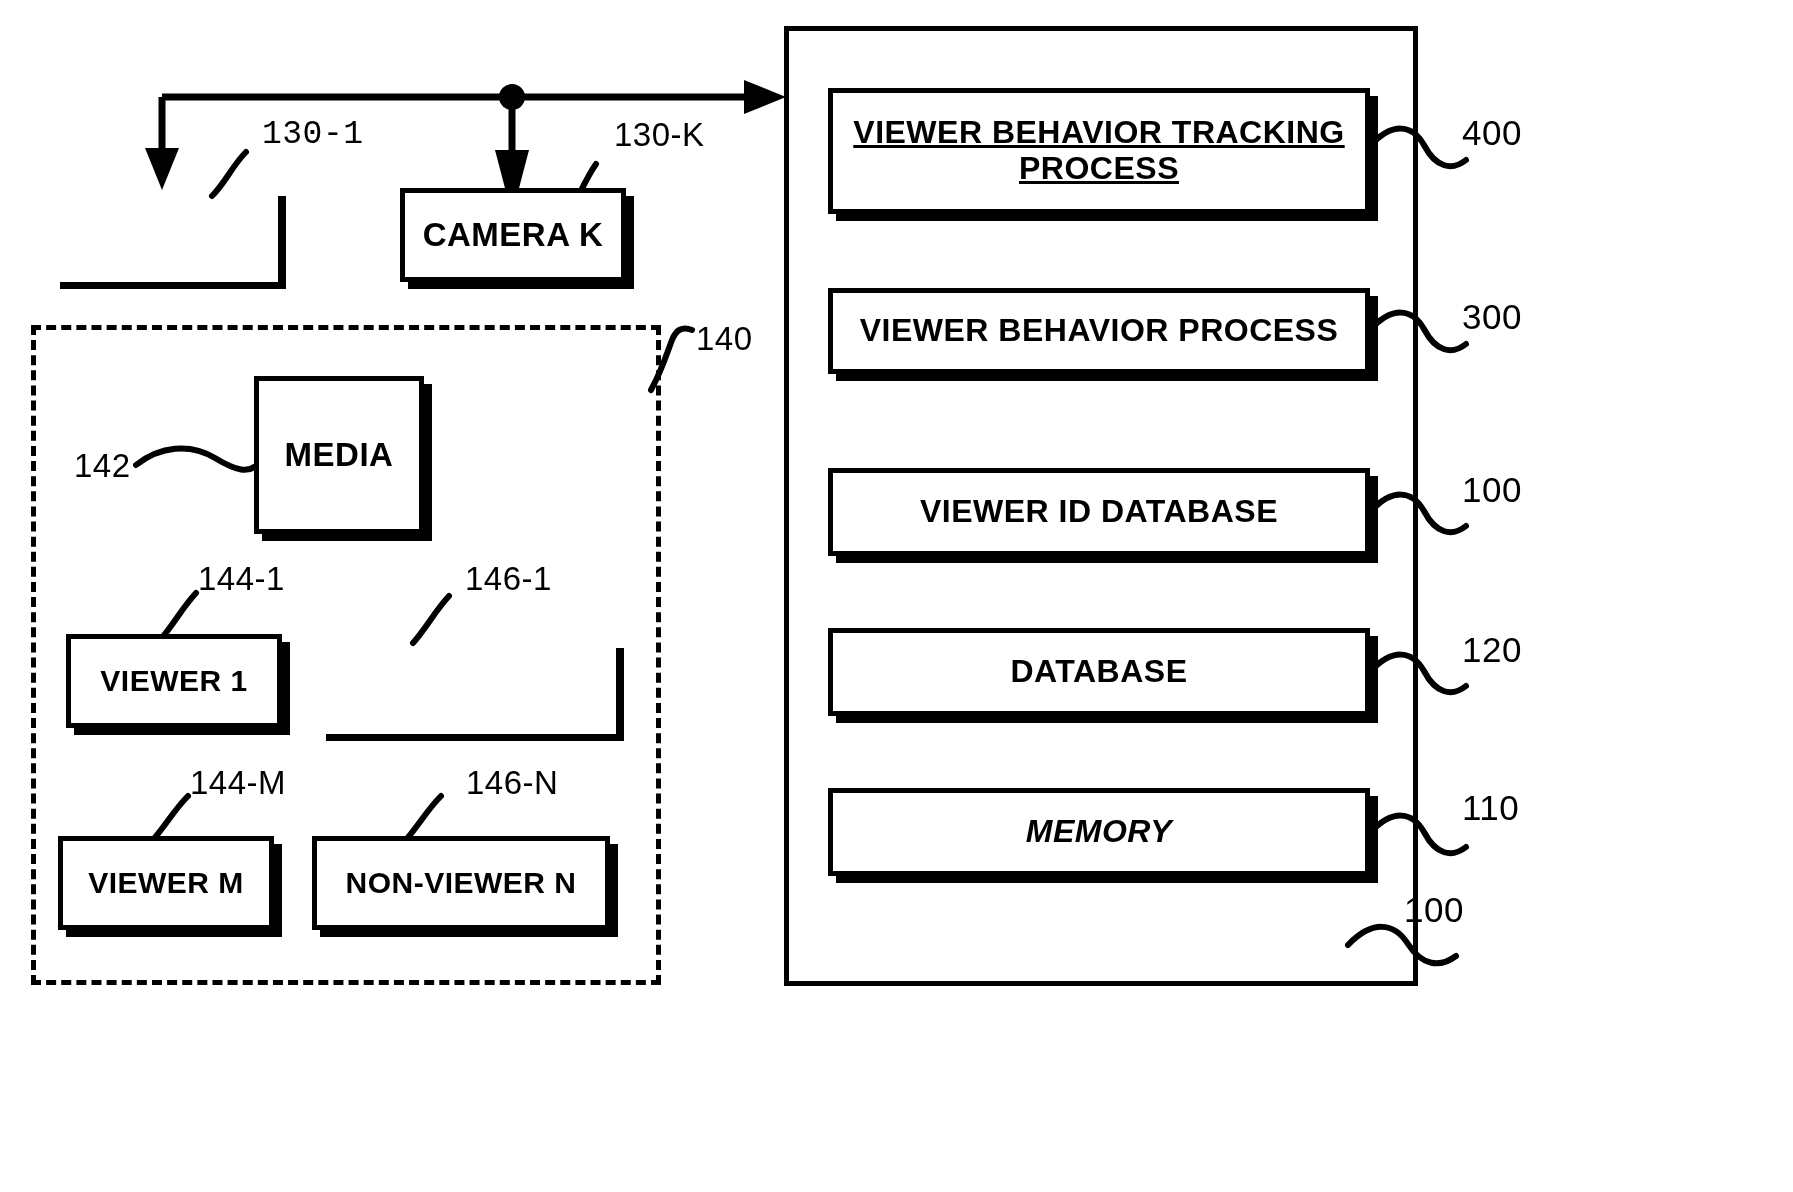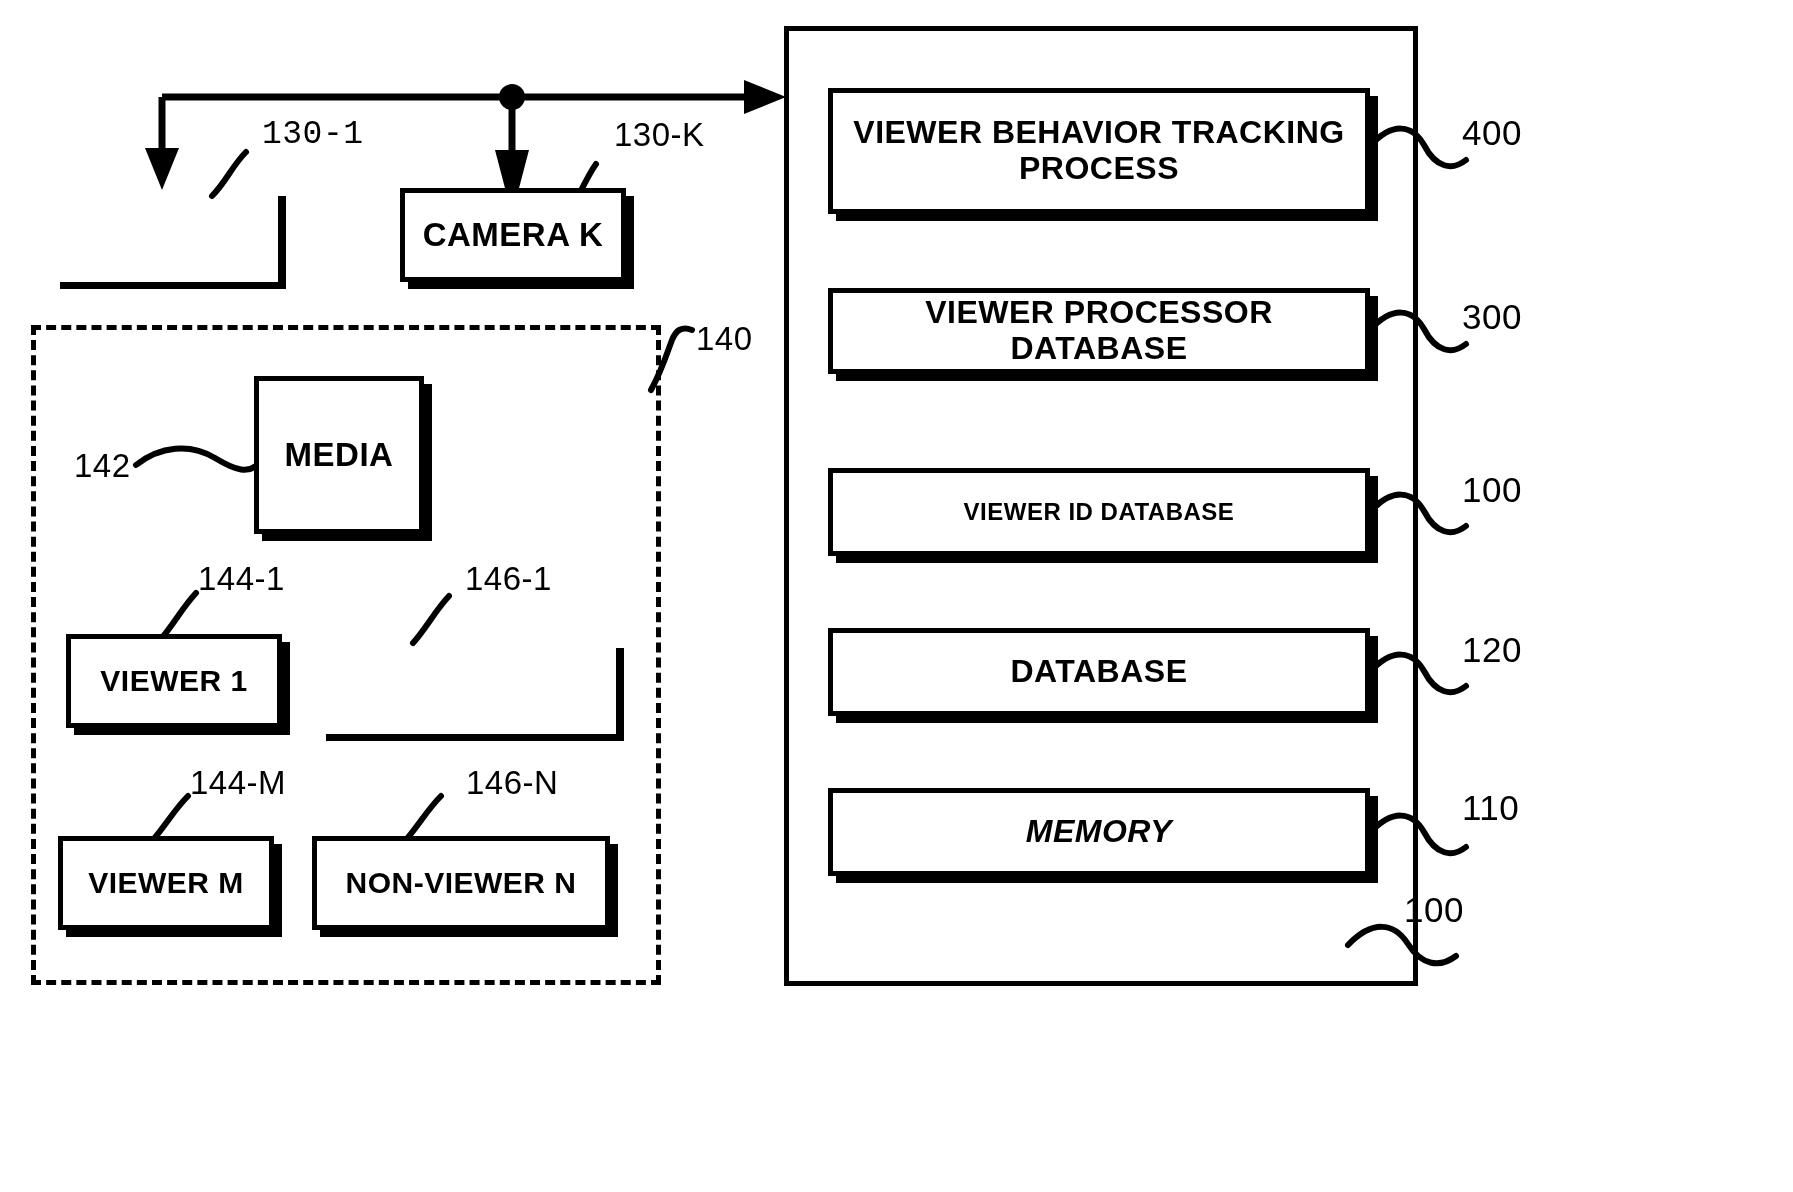--- a/index.html
+++ b/index.html
@@ -159,7 +159,7 @@
   <div class="box-shadow" style="left:320px; top:930px; width:298px; height:7px;"></div>
   <div class="box-shadow" style="left:610px; top:844px; width:8px; height:93px;"></div>
 
-  <div class="box" style="left:828px; top:88px; width:542px; height:126px; font-size:32px; padding:0 18px;">
+  <div class="box" style="left:828px; top:88px; width:542px; height:126px; font-size:32px; padding:0 18px;text-decoration:underline;">
     <span>VIEWER BEHAVIOR TRACKING PROCESS</span>
   </div>
   <div class="box-shadow" style="left:836px; top:214px; width:542px; height:7px;"></div>

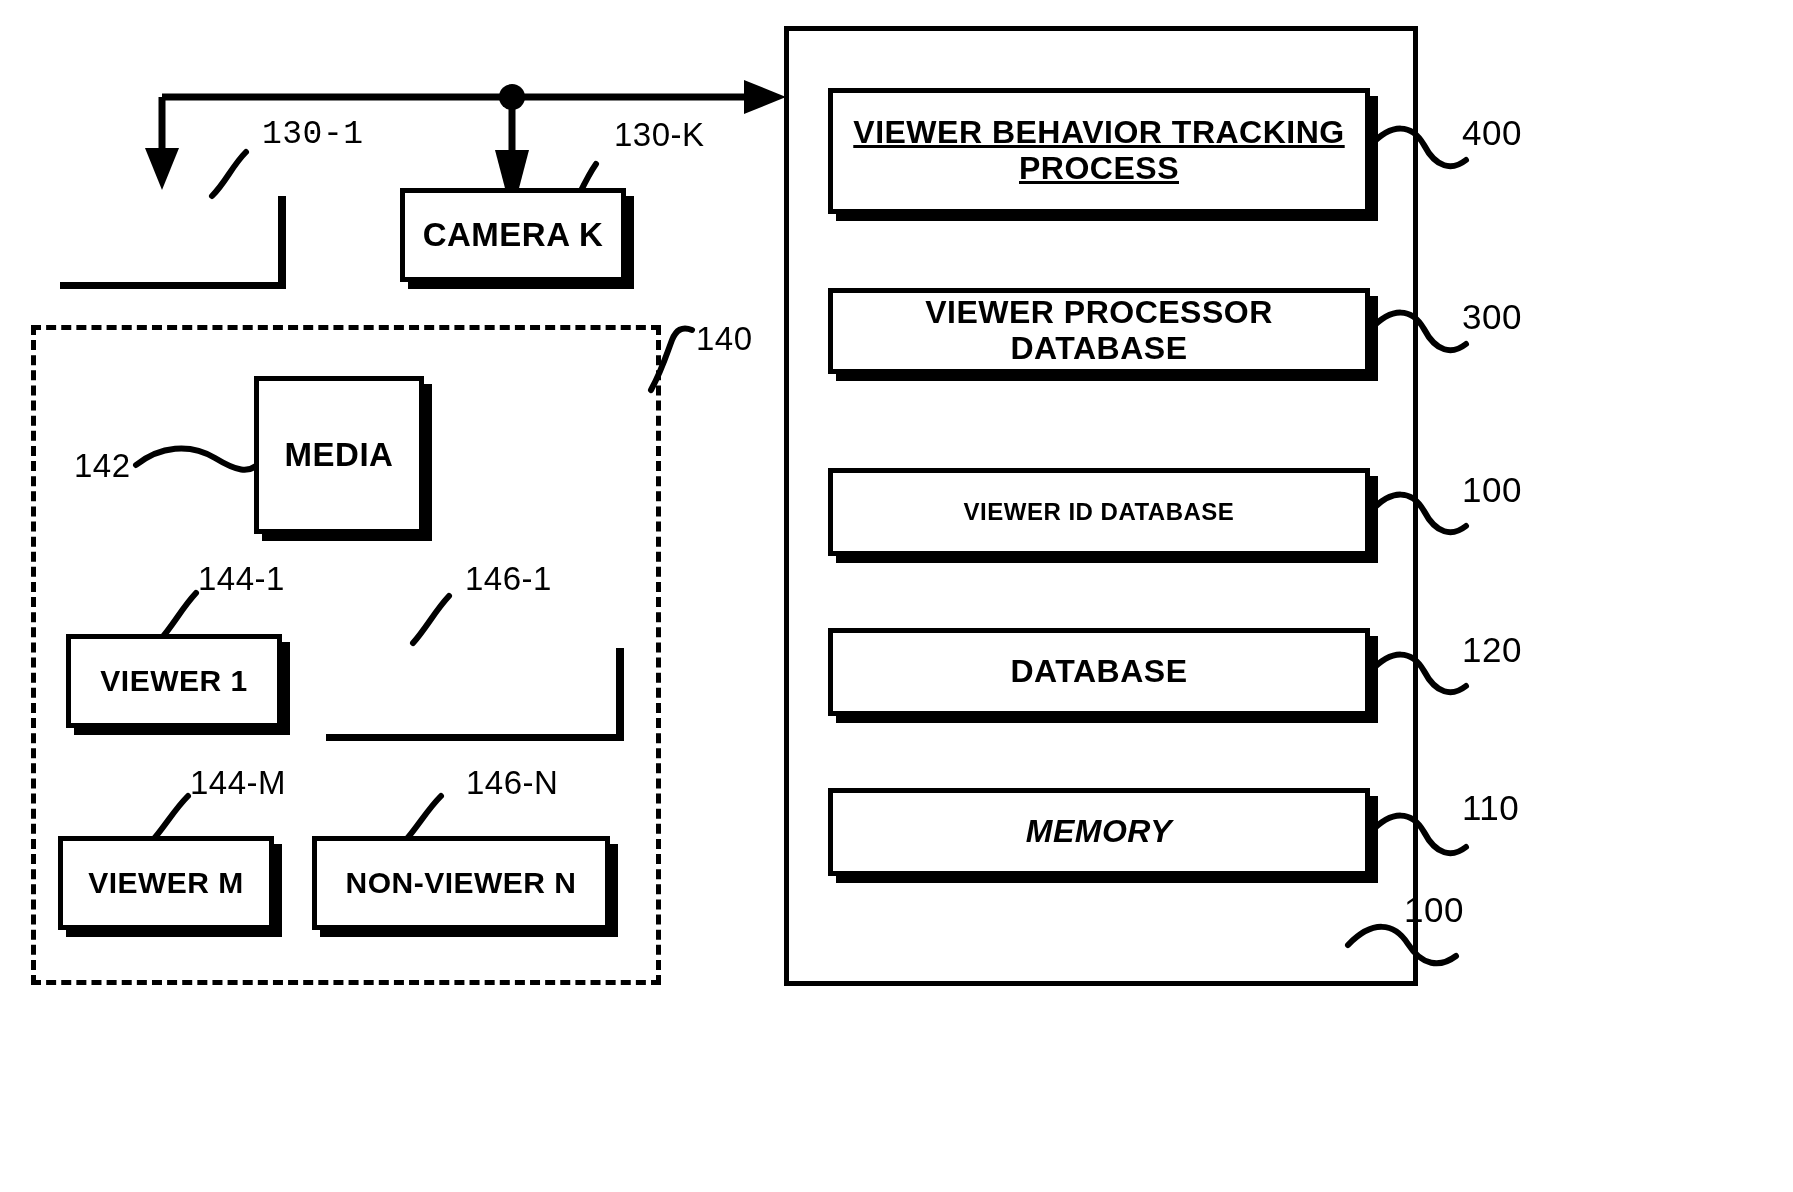--- a/index.html
+++ b/index.html
@@ -166,7 +166,7 @@
   <div class="box-shadow" style="left:1370px; top:96px; width:8px; height:125px;"></div>
 
   <div class="box" style="left:828px; top:288px; width:542px; height:86px; font-size:32px; padding:0 18px;">
-    <span>VIEWER PROCESSOR DATABASE</span>
+    <span>VIEWER BEHAVIOR PROCESS</span>
   </div>
   <div class="box-shadow" style="left:836px; top:374px; width:542px; height:7px;"></div>
   <div class="box-shadow" style="left:1370px; top:296px; width:8px; height:85px;"></div>

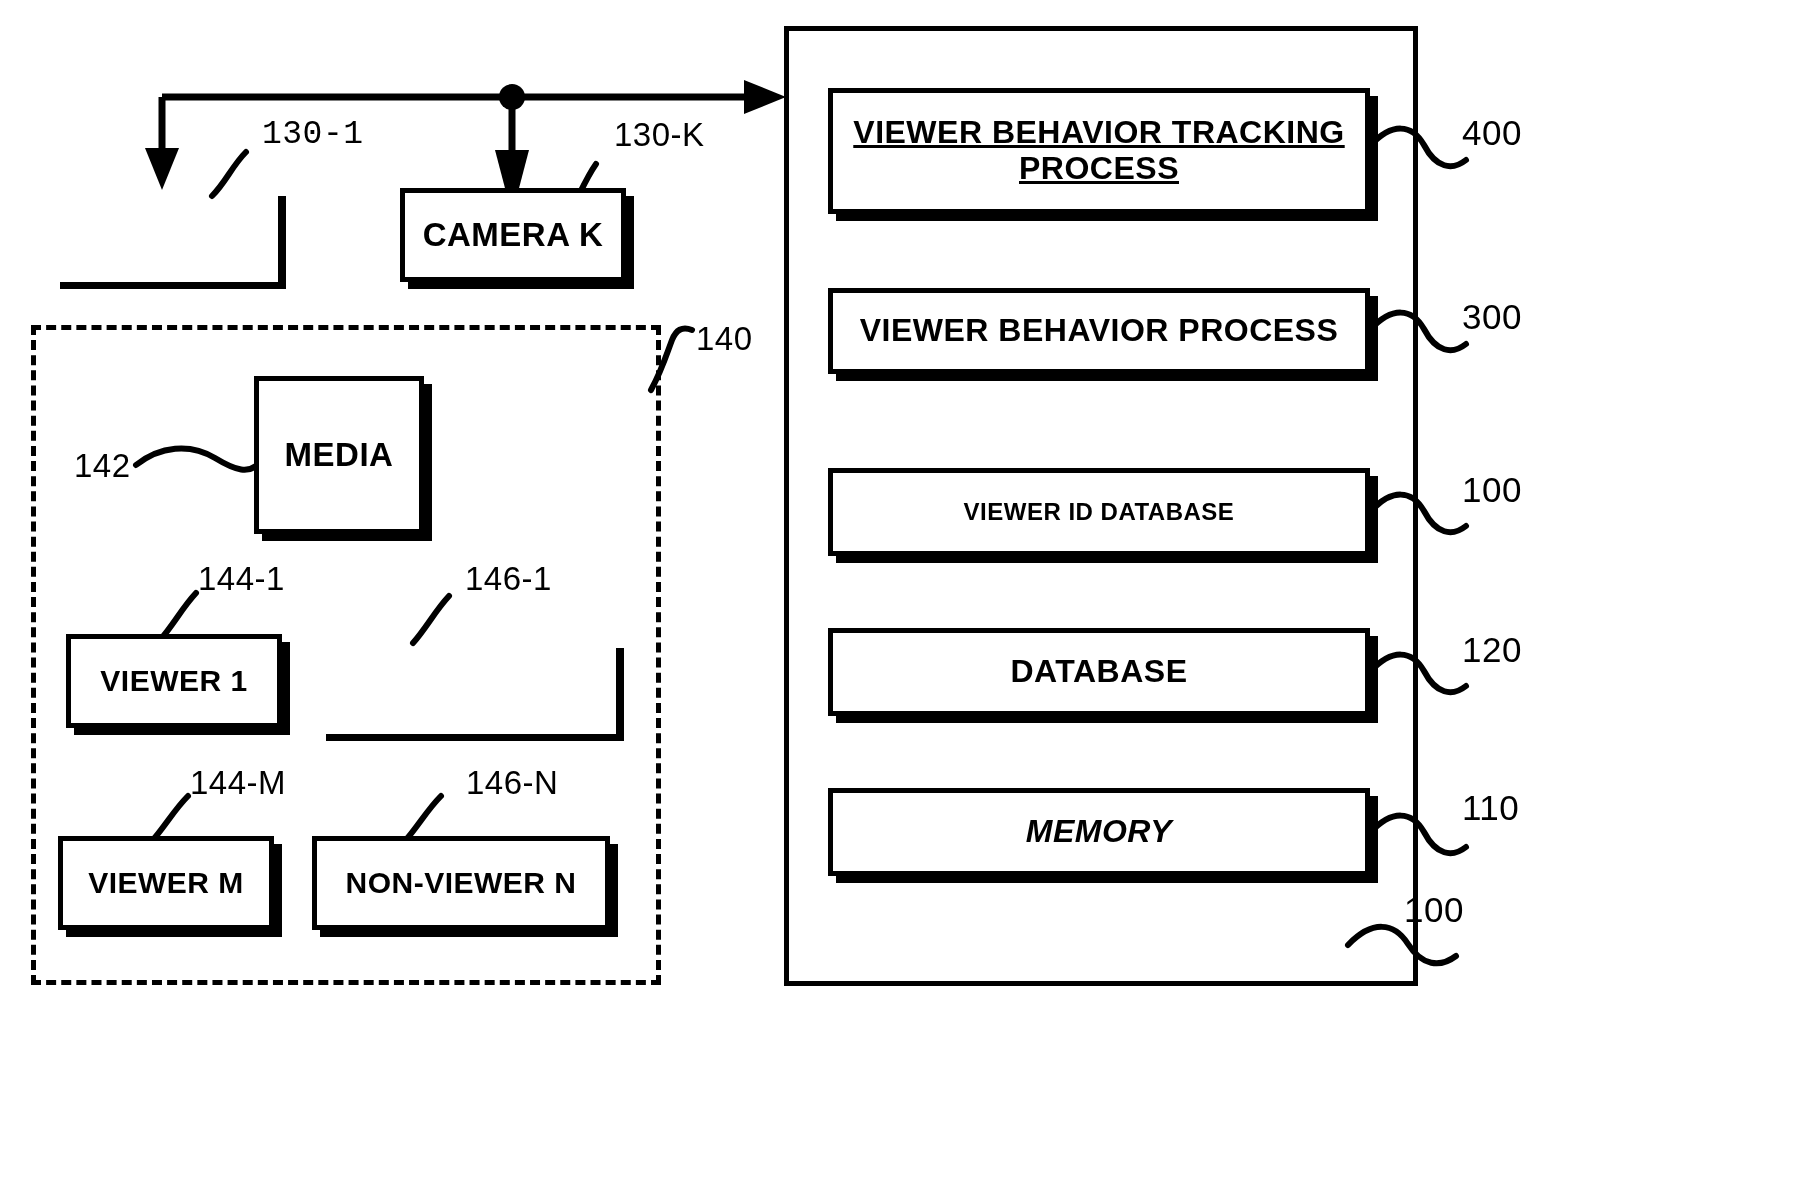--- a/index.html
+++ b/index.html
@@ -171,7 +171,7 @@
   <div class="box-shadow" style="left:836px; top:374px; width:542px; height:7px;"></div>
   <div class="box-shadow" style="left:1370px; top:296px; width:8px; height:85px;"></div>
 
-  <div class="box" style="left:828px; top:468px; width:542px; height:88px; font-size:24px; padding:0 18px;">
+  <div class="box" style="left:828px; top:468px; width:542px; height:88px; font-size:32px; padding:0 18px;">
     <span>VIEWER ID DATABASE</span>
   </div>
   <div class="box-shadow" style="left:836px; top:556px; width:542px; height:7px;"></div>

